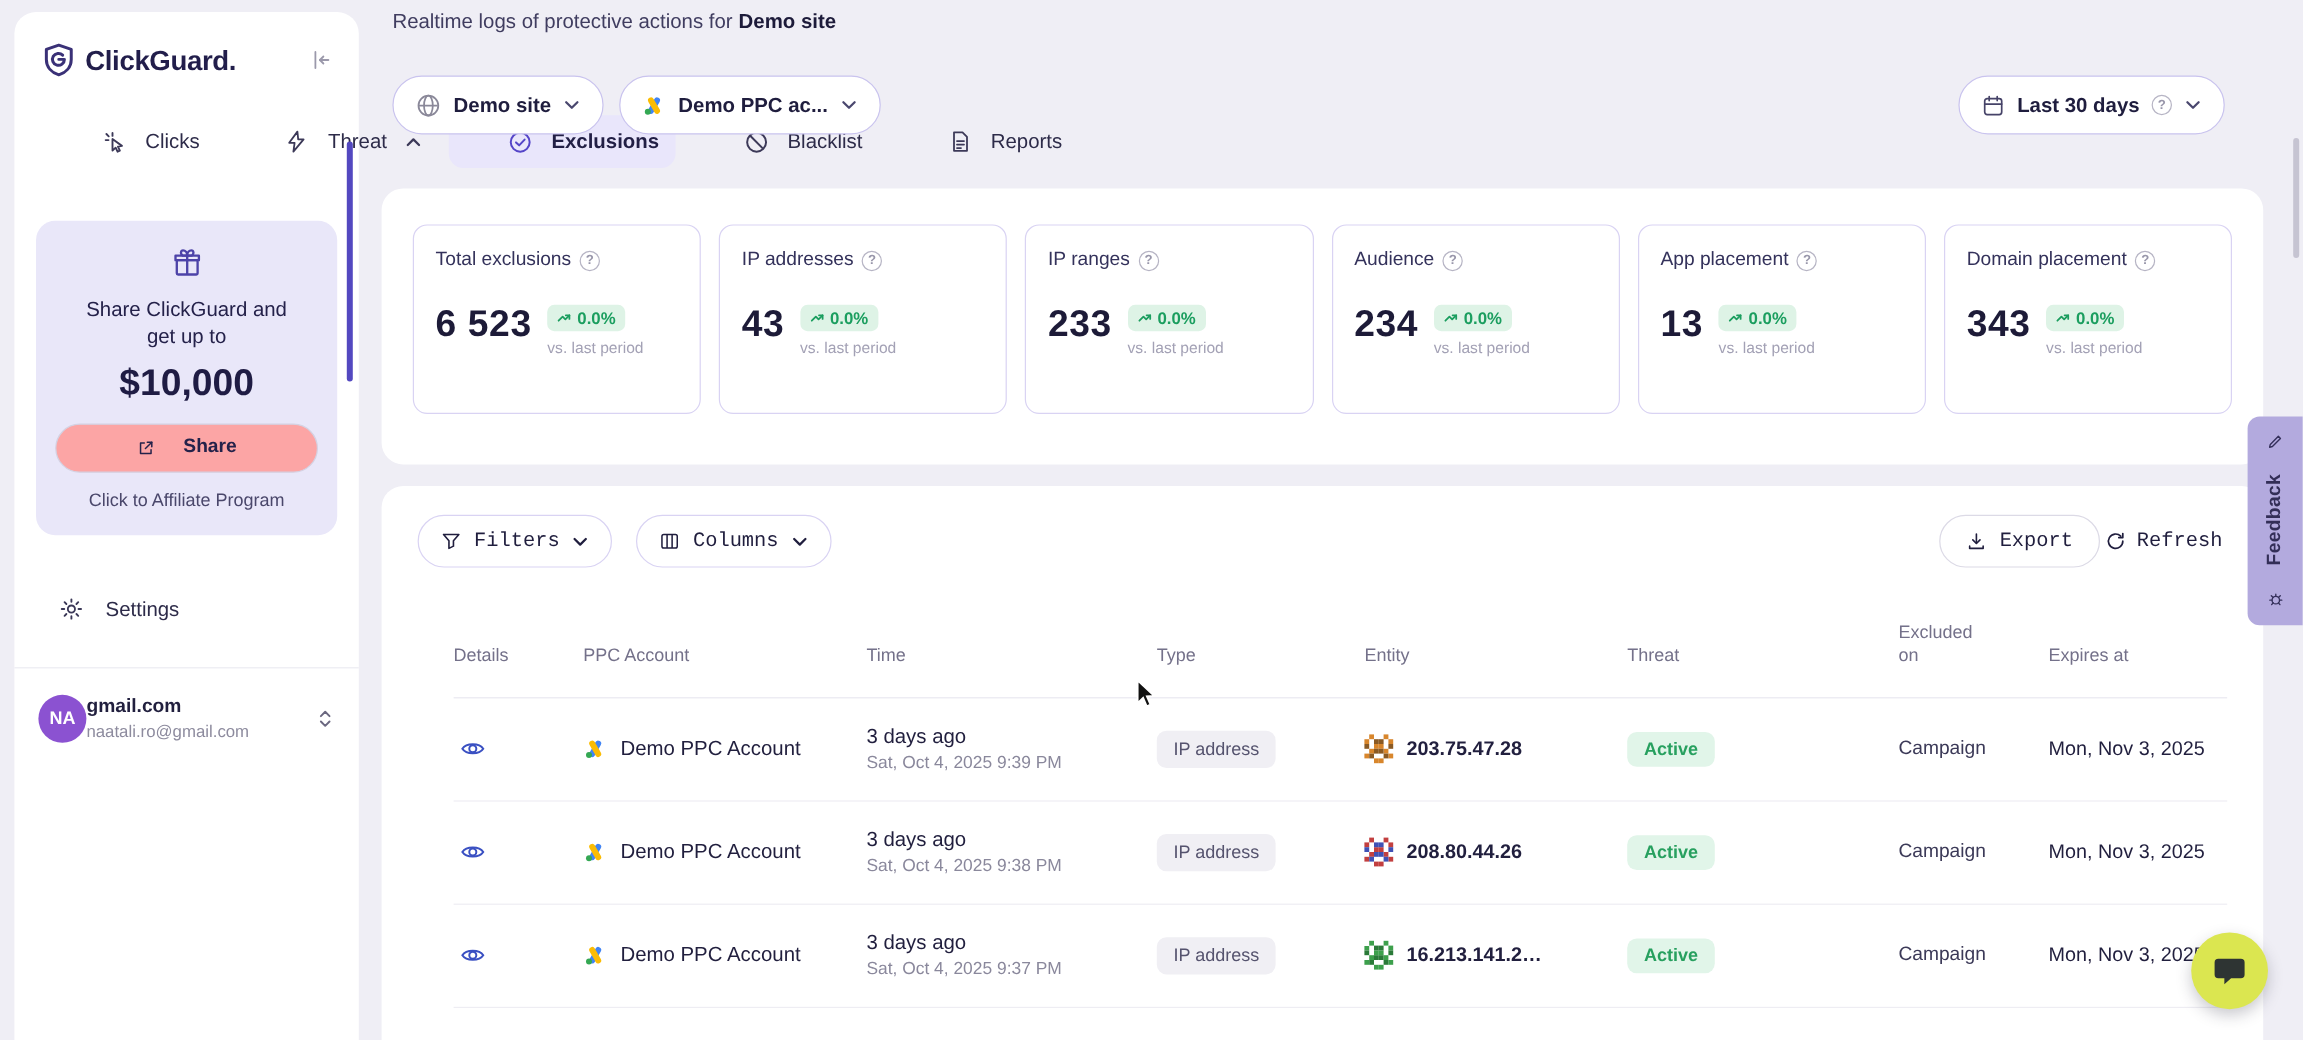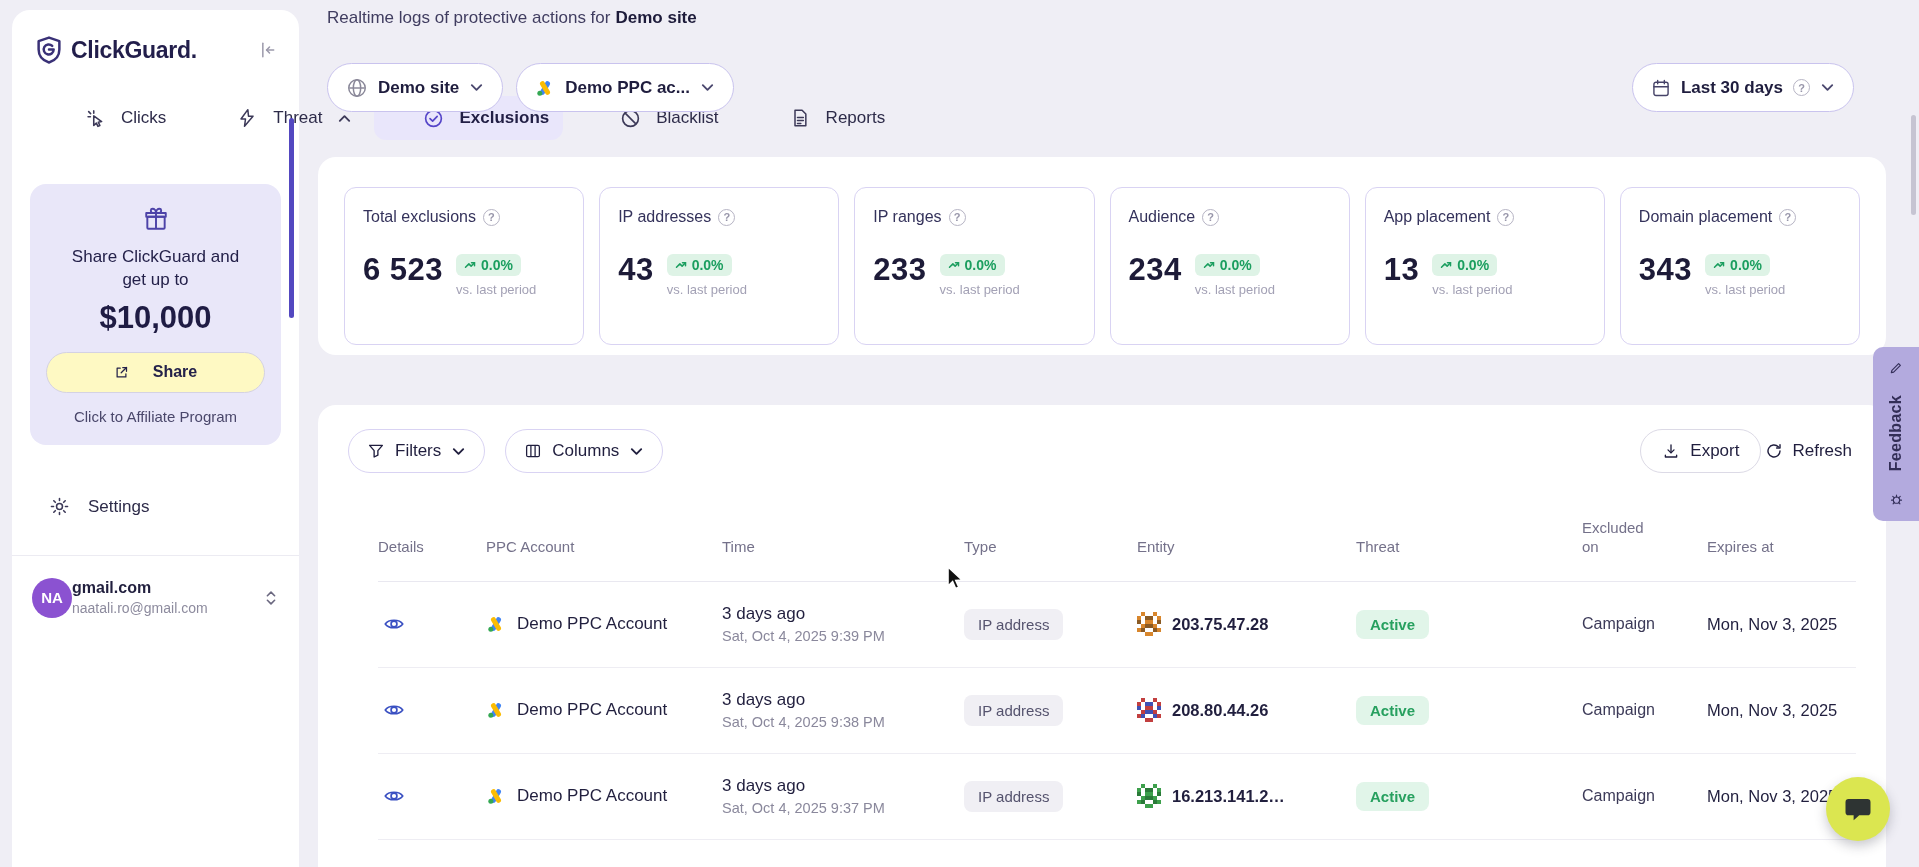--- a/index.html
+++ b/index.html
@@ -57,7 +57,7 @@
   .help::after{ content:"?"; }
 
   
-  .stats-card{ position:absolute; left:318px; top:157px; width:1568px; height:198px; background:#fff;
+  .stats-card{ position:absolute; left:318px; top:157px; width:1568px; height:230px; background:#fff;
     border-radius:18px; padding:30px 26px; display:flex; gap:15px; }
   .stat{ flex:1; border:1.5px solid #d9d3f3; border-radius:12px; padding:20px 18px; height:158px; }
   .stat-top{ display:flex; align-items:center; gap:7px; font-size:16px; color:#34325b; font-weight:500; }

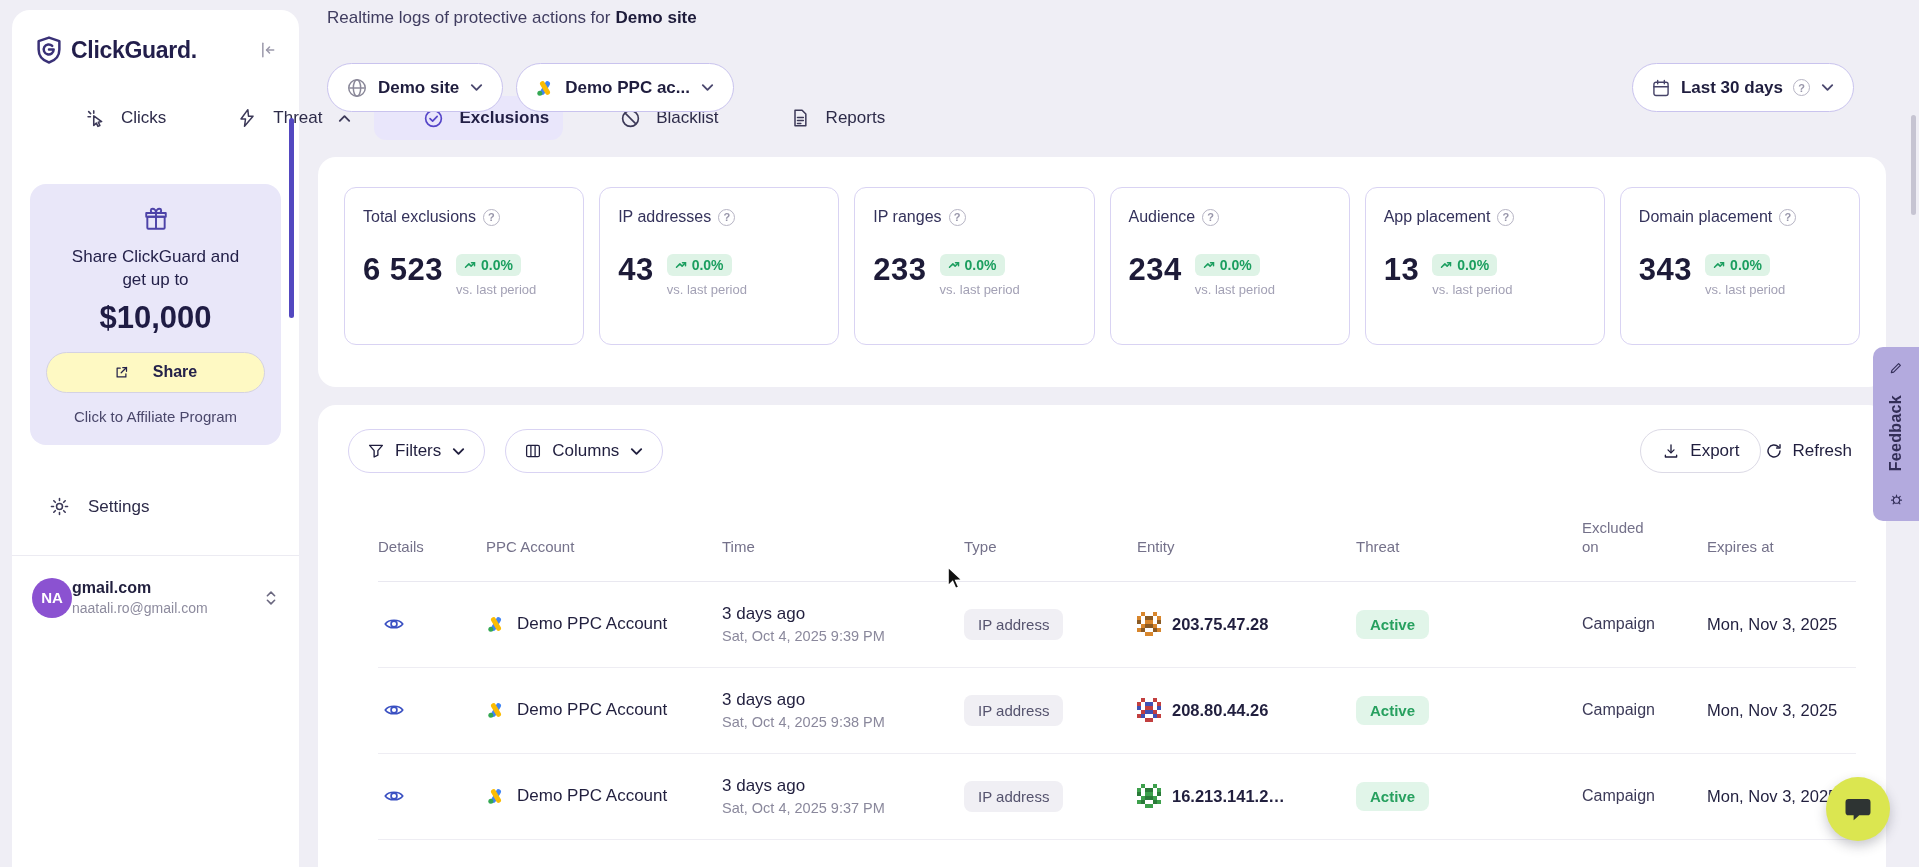--- a/index.html
+++ b/index.html
@@ -29,7 +29,7 @@
   .promo-card .gift{ color:#4d43a8; }
   .promo-msg{ font-size:17px; line-height:1.35; margin:10px 18px 4px; }
   .promo-amount{ font-size:31px; font-weight:800; color:#1f1c44; margin:8px 0 16px; }
-  .share-btn{ width:100%; background:#fef9c3; border:1px solid #d4d2e3; border-radius:21px; height:41px;
+  .share-btn{ width:100%; background:#fca5a5; border:1px solid #d4d2e3; border-radius:21px; height:41px;
     display:flex; align-items:center; justify-content:center; gap:24px; font-size:16px; font-weight:600; color:#24224a; }
   .promo-link{ margin-top:15px; font-size:15px; color:#4a476b; cursor:pointer; }
   .settings-item{ margin-top:40px; display:flex; align-items:center; gap:18px; height:44px;

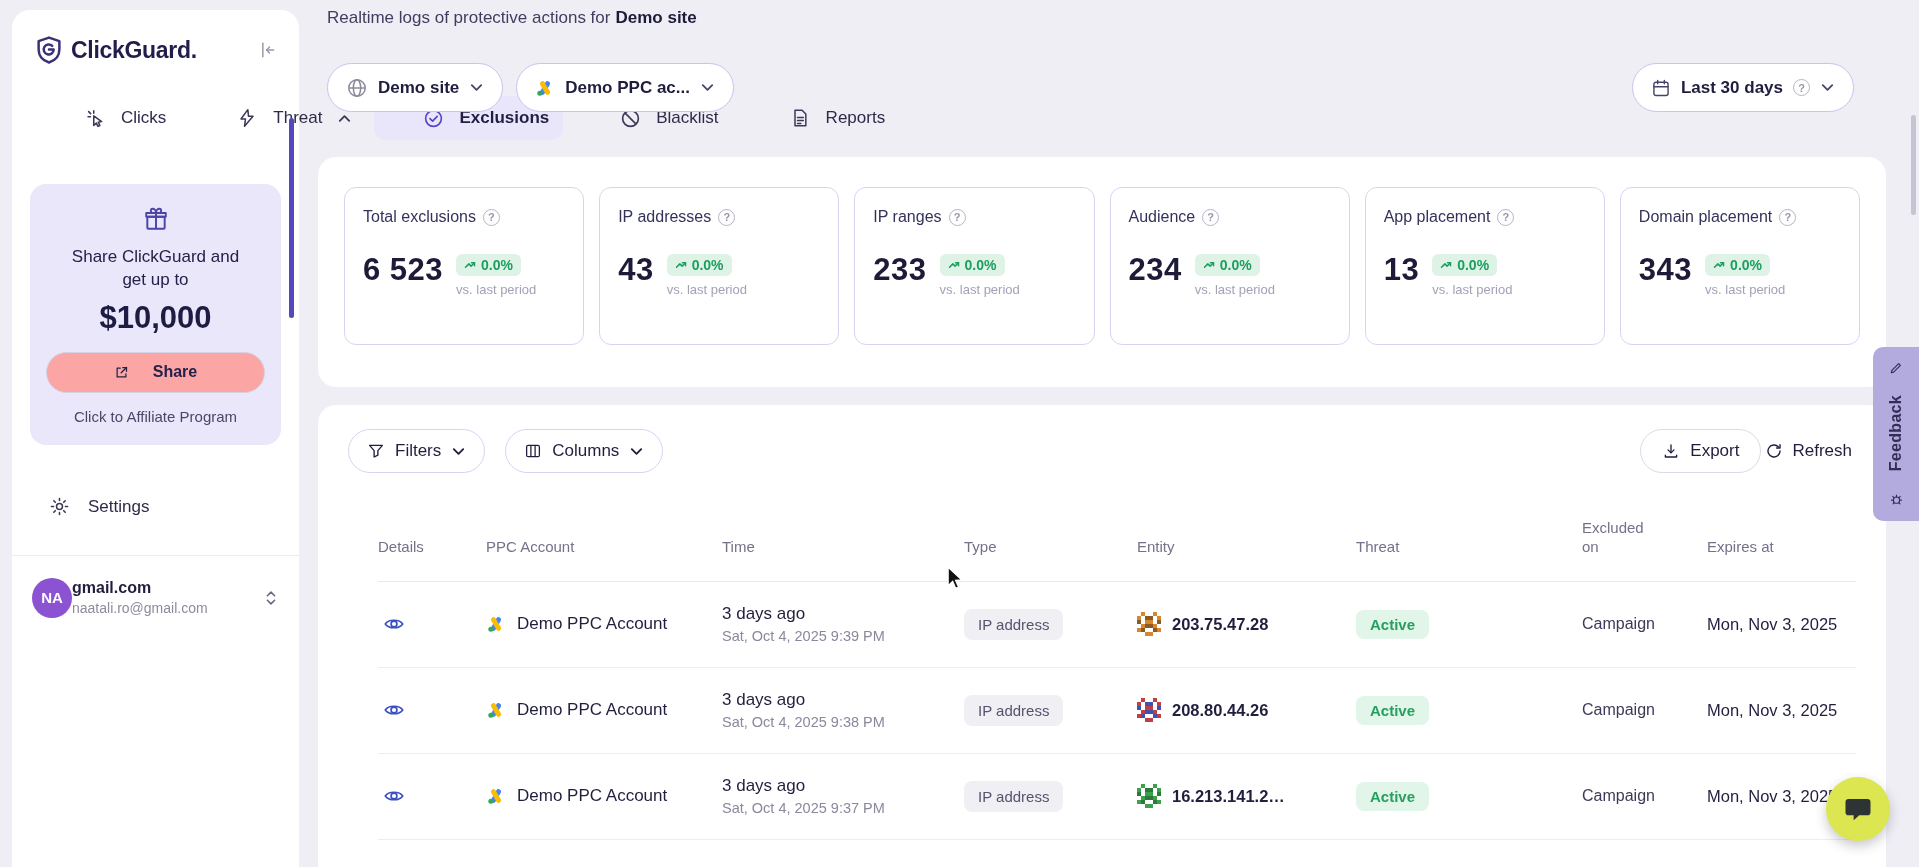--- a/index.html
+++ b/index.html
@@ -71,7 +71,7 @@
   
   .table-card{ position:absolute; left:318px; top:405px; width:1568px; height:530px; background:#fff;
     border-radius:18px; padding:24px 30px 0; }
-  .toolbar{ display:flex; align-items:flex-end; gap:20px; }
+  .toolbar{ display:flex; align-items:flex-end; gap:20px;font-family:Liberation Mono, monospace; }
   .tb-btn{ height:44px; border:1.5px solid #d9d3f3; border-radius:22px; background:#fff; padding:0 18px;
     display:inline-flex; align-items:center; gap:10px; font-size:17px; color:#201e3e; }
   .tb-right{ margin-left:auto; display:flex; align-items:center; }

